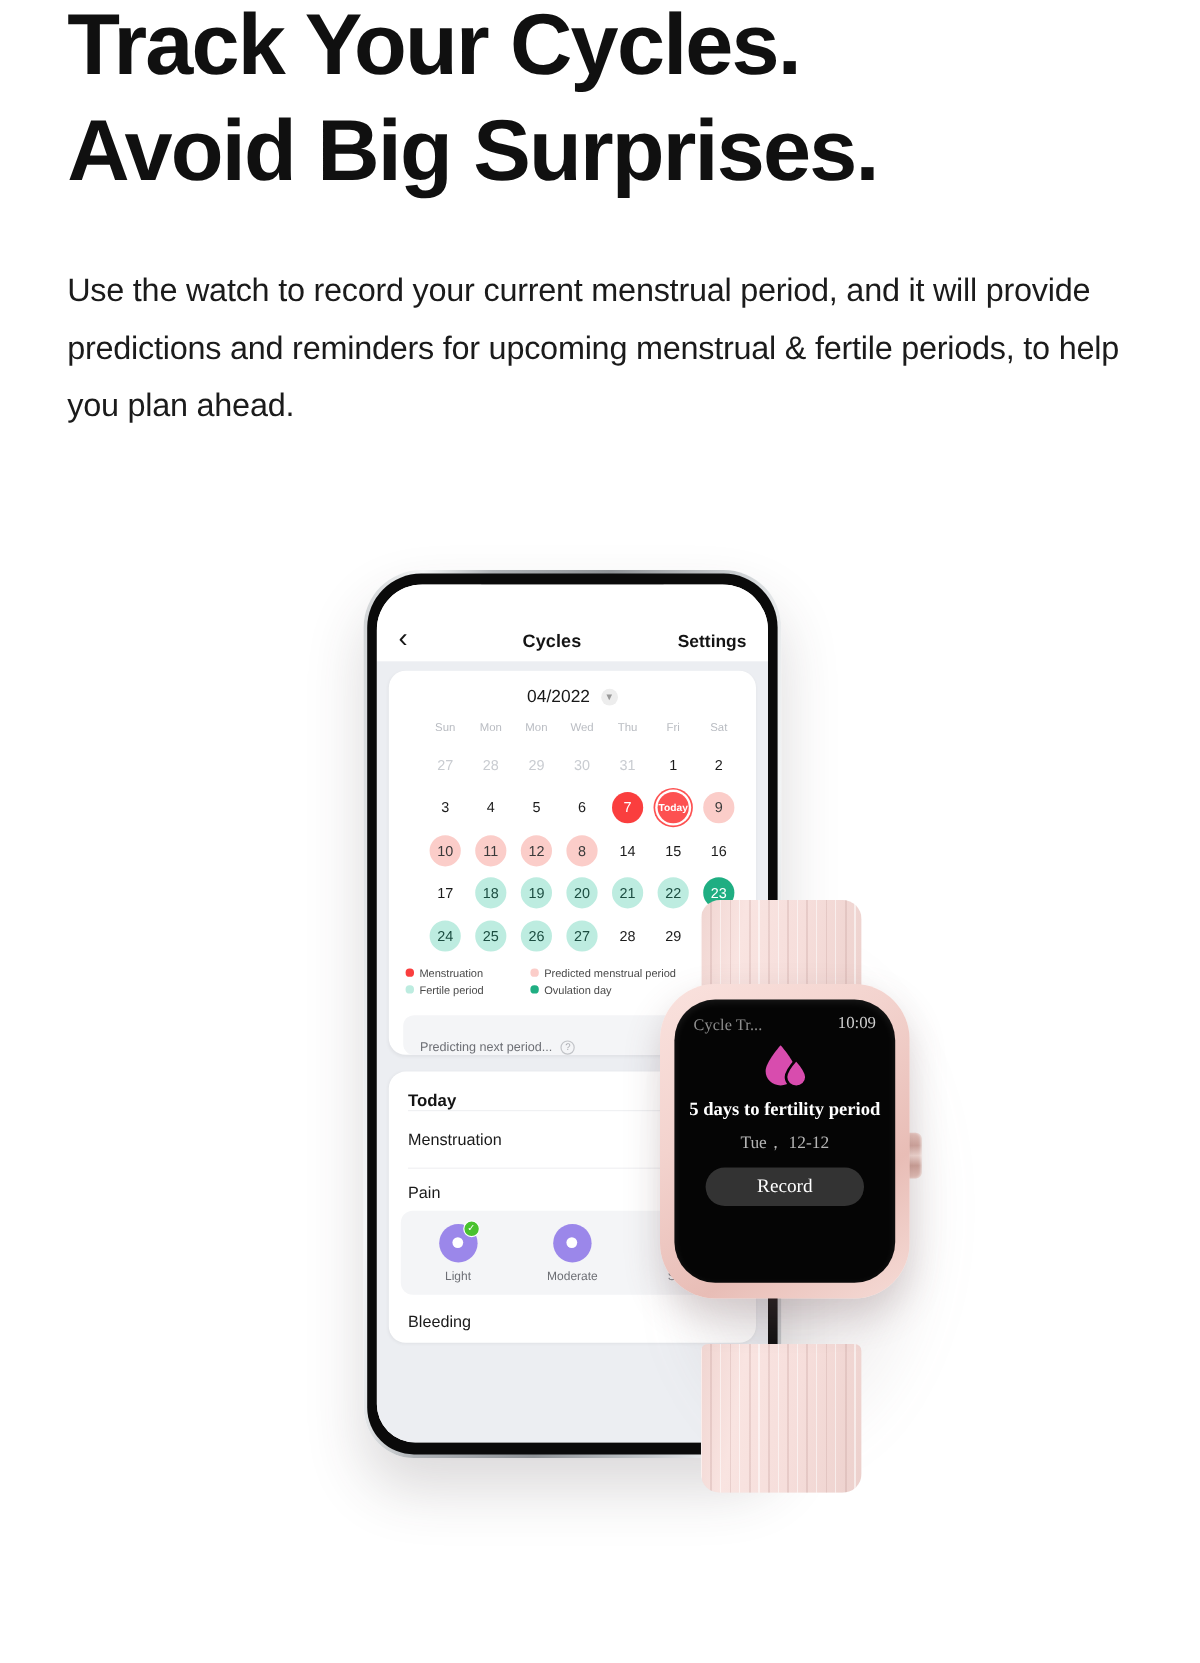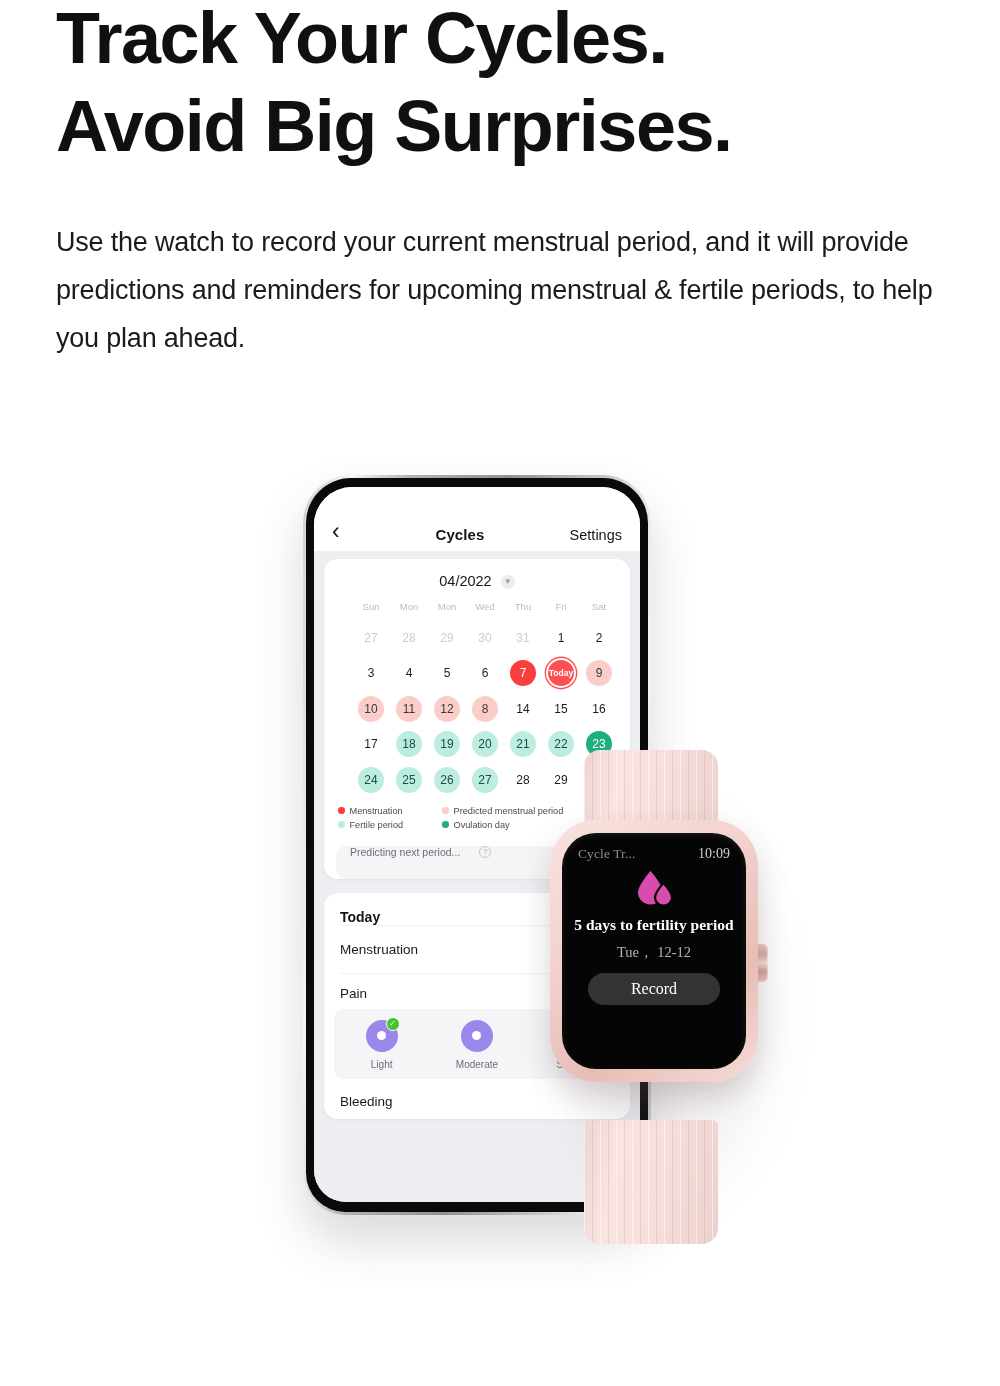--- a/index.html
+++ b/index.html
@@ -70,7 +70,7 @@
   }
   .back-chev { width:30px; font-size:23px; color:#171717; line-height:1; font-weight:300;}
   .app-title { flex:1; text-align:center; font-size:15px; font-weight:700; color:#141414; letter-spacing:.1px;}
-  .app-settings { font-size:14.5px; color:#141414; font-weight:400; width:64px; text-align:right;}
+  .app-settings { font-size:14.5px; color:#141414; font-weight:700; width:64px; text-align:right;}
 
   .app-scroll { position:absolute; top:64px; left:0; right:0; bottom:0; background:#eceef2; }
 

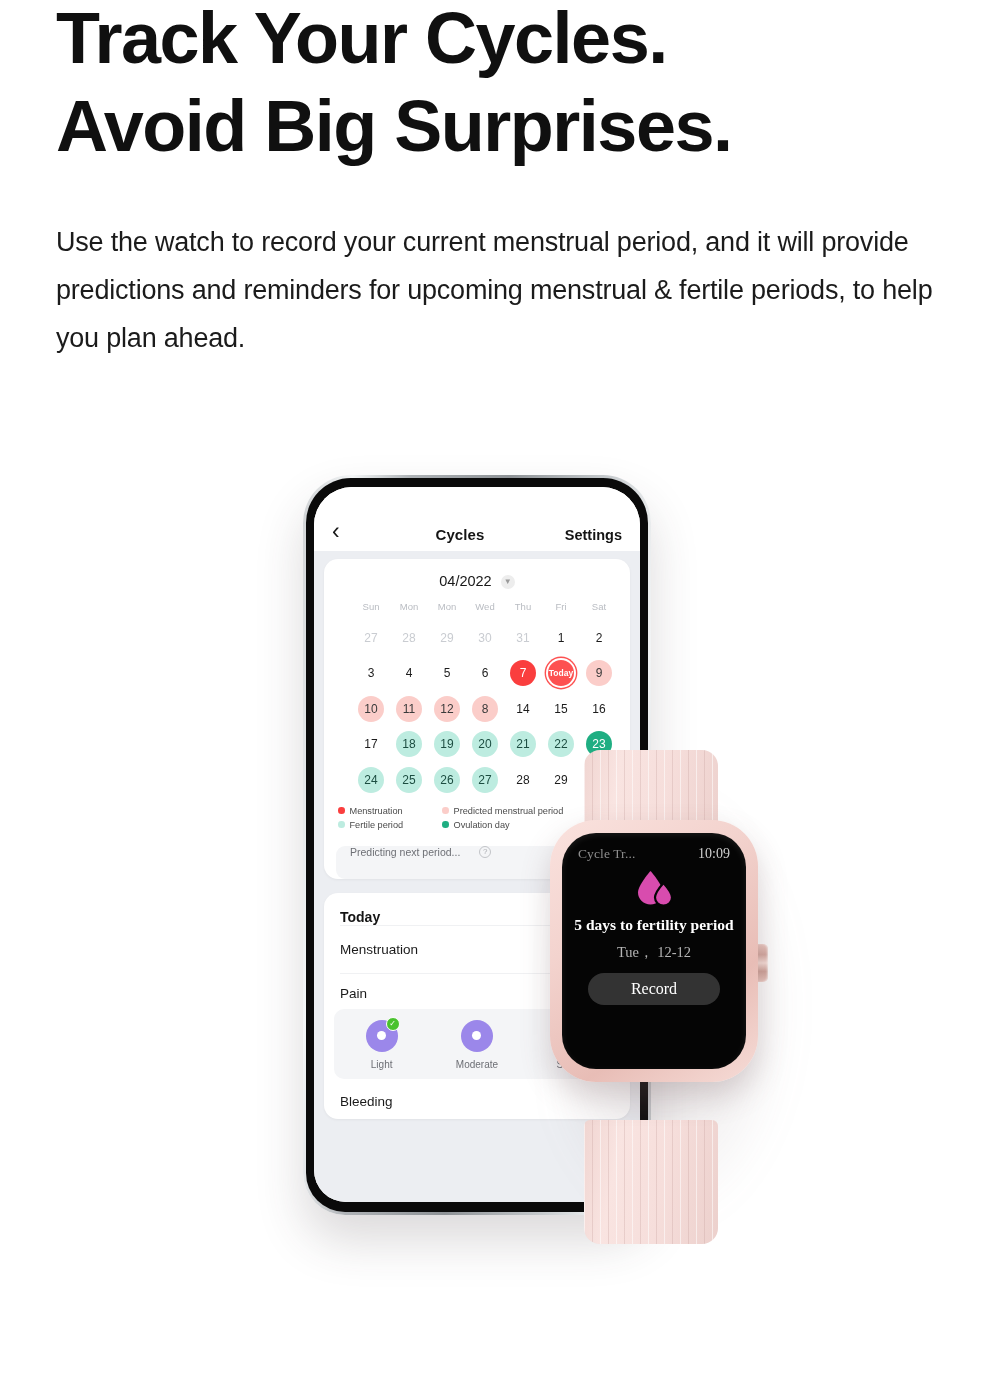--- a/index.html
+++ b/index.html
@@ -115,8 +115,8 @@
 
   .predict-bar {
     margin:2px 12px 14px 12px; background:#f4f5f7; border-radius:9px;
-    height:33px; display:flex; align-items:flex-start; padding:0 14px;
-    font-size:10.5px; color:#6d6f75;gap:12px;
+    height:33px; display:flex; align-items:flex-end; padding:0 14px;
+    font-size:10.5px; color:#6d6f75;
   }
   .q-mark {
     display:inline-flex; align-items:center; justify-content:center;

